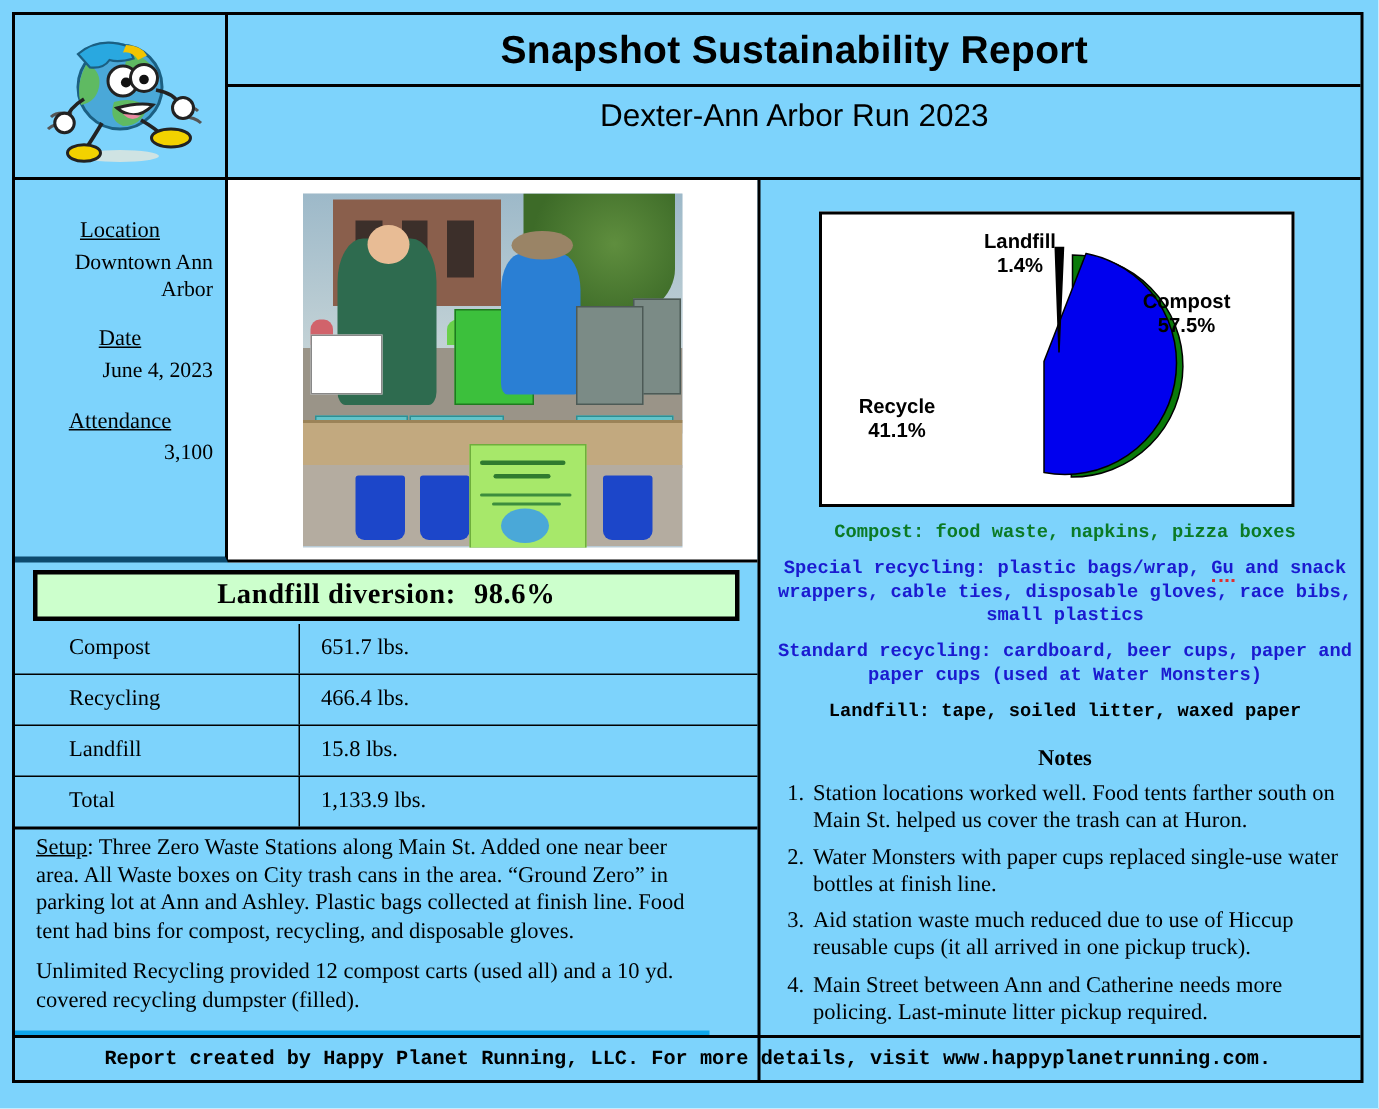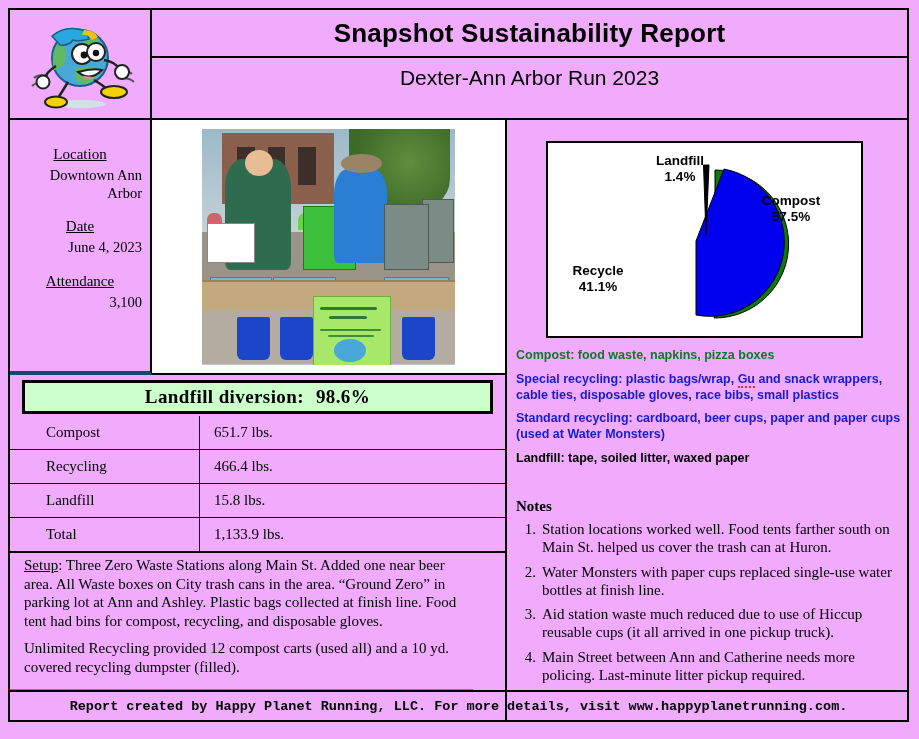--- a/index.html
+++ b/index.html
@@ -4,7 +4,7 @@
 <style>
   html,body{margin:0;padding:0;background:#fff;}
   body{font-family:"Liberation Serif",serif;}
-  #page{position:relative;width:919px;height:739px;background:#f0abfc;overflow:hidden;}
+  #page{position:relative;width:919px;height:739px;background:#7dd3fc;overflow:hidden;}
 
   .frame{position:absolute;left:8px;top:8px;width:901px;height:714px;border:2px solid #000;box-sizing:border-box;}
 

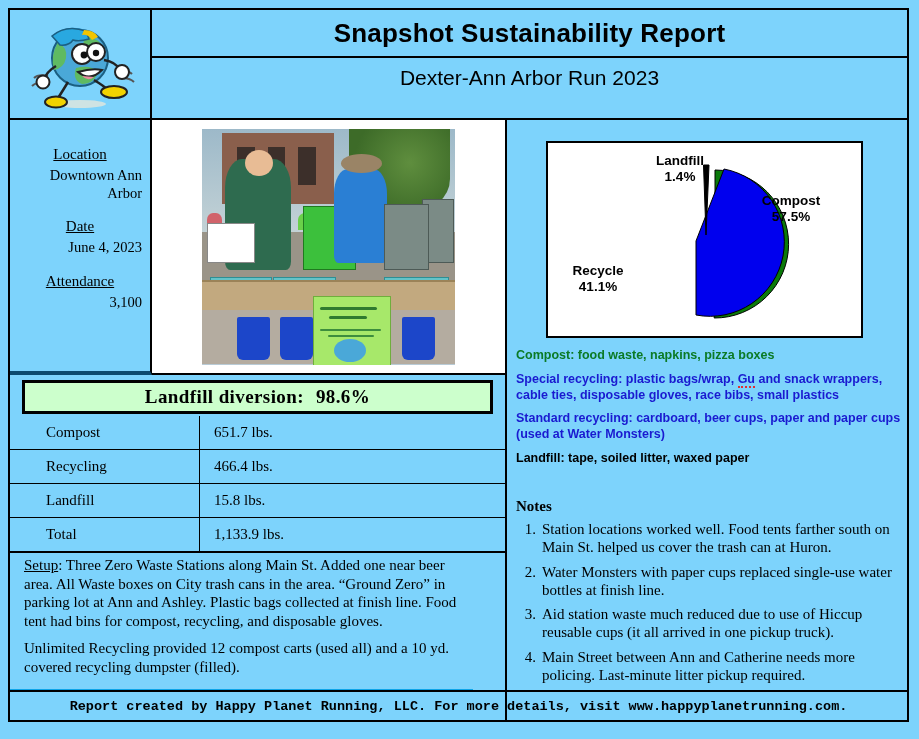--- a/index.html
+++ b/index.html
@@ -72,7 +72,7 @@
   .plabel{position:absolute;font-family:"Liberation Sans",sans-serif;font-weight:bold;font-size:13.5px;color:#000;text-align:center;line-height:1.15;}
 
   .legend{position:absolute;left:506px;top:338px;width:388px;}
-  .lg{font-family:Liberation Sans, sans-serif;font-weight:bold;font-size:12.5px;line-height:1.26;margin-bottom:8px;}
+  .lg{font-family:Liberation Mono, monospace;font-weight:bold;font-size:12.5px;line-height:1.26;margin-bottom:8px;text-align:center;}
   .lg.green{color:#0b7a25;}
   .lg.blue{color:#1a1ad0;}
   .lg.black{color:#000;}

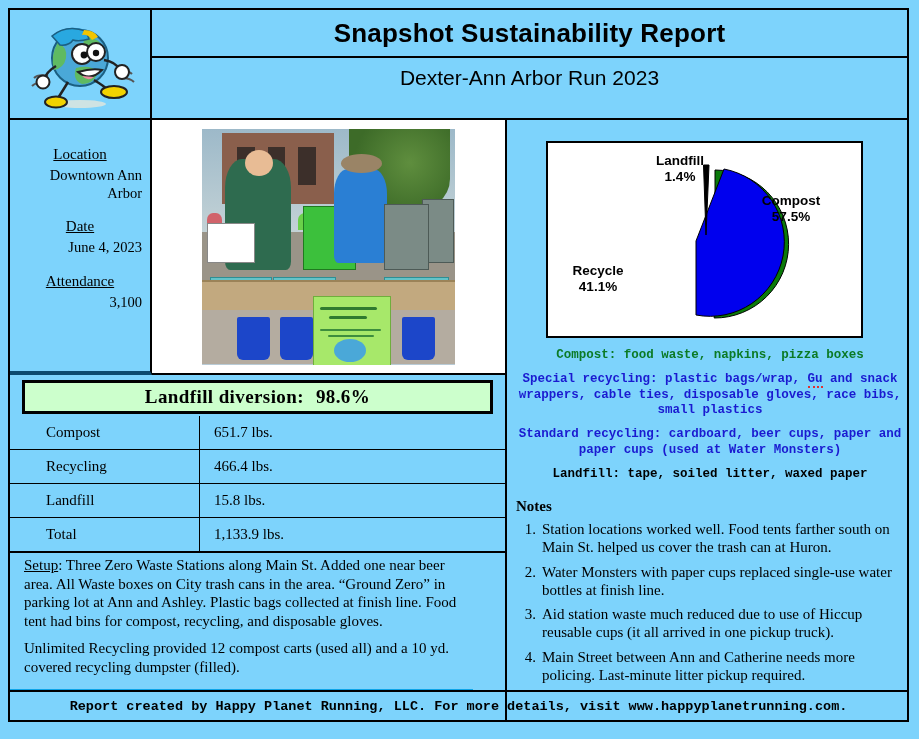--- a/index.html
+++ b/index.html
@@ -78,7 +78,7 @@
   .lg.black{color:#000;}
   .sp-err{border-bottom:2px dotted #e03030;}
 
-  .notes-title{position:absolute;left:506px;top:488px;width:388px;font-family:"Liberation Serif",serif;font-weight:bold;font-size:15px;}
+  .notes-title{position:absolute;left:506px;top:488px;width:388px;text-align:center;font-family:"Liberation Serif",serif;font-weight:bold;font-size:15px;}
   .notes{position:absolute;left:506px;top:510px;width:392px;}
   .note{display:flex;font-family:"Liberation Serif",serif;font-size:15px;line-height:1.22;margin-bottom:6px;}
   .note .num{width:20px;flex:none;text-align:right;padding-right:6px;}

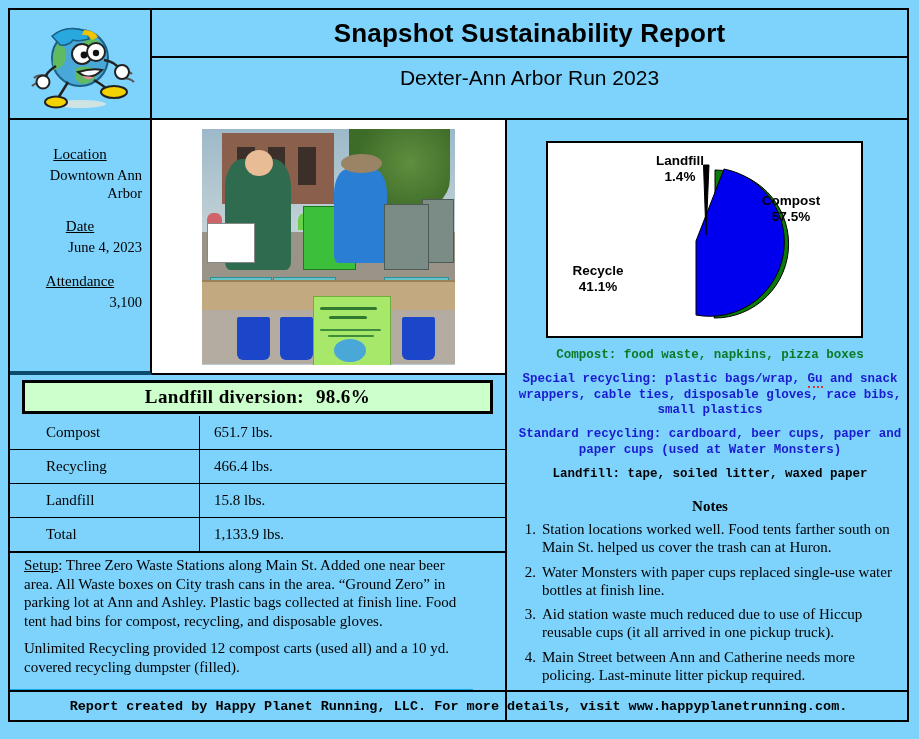--- a/index.html
+++ b/index.html
@@ -62,7 +62,7 @@
   .wc2{flex:1;box-sizing:border-box;display:flex;align-items:center;padding-left:14px;font-size:15px;}
 
   
-  .setup{position:absolute;left:0;top:538px;width:463px;height:142px;box-sizing:border-box;border-bottom:1px solid #0ea5e9;padding:8px 14px 0 14px;}
+  .setup{position:absolute;left:0;top:538px;width:463px;height:142px;box-sizing:border-box;border-bottom:3px solid #0ea5e9;padding:8px 14px 0 14px;}
   .setup p{margin:0 0 9px 0;font-size:15px;line-height:1.24;text-align:left;}
   .setup u{text-decoration:underline;}
 

